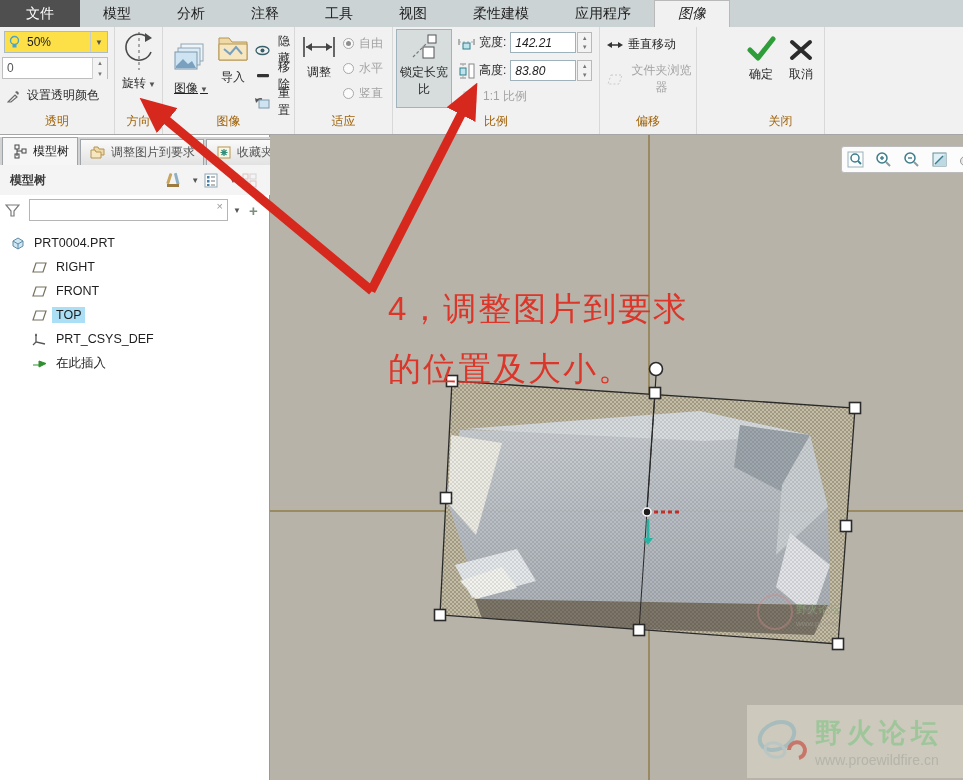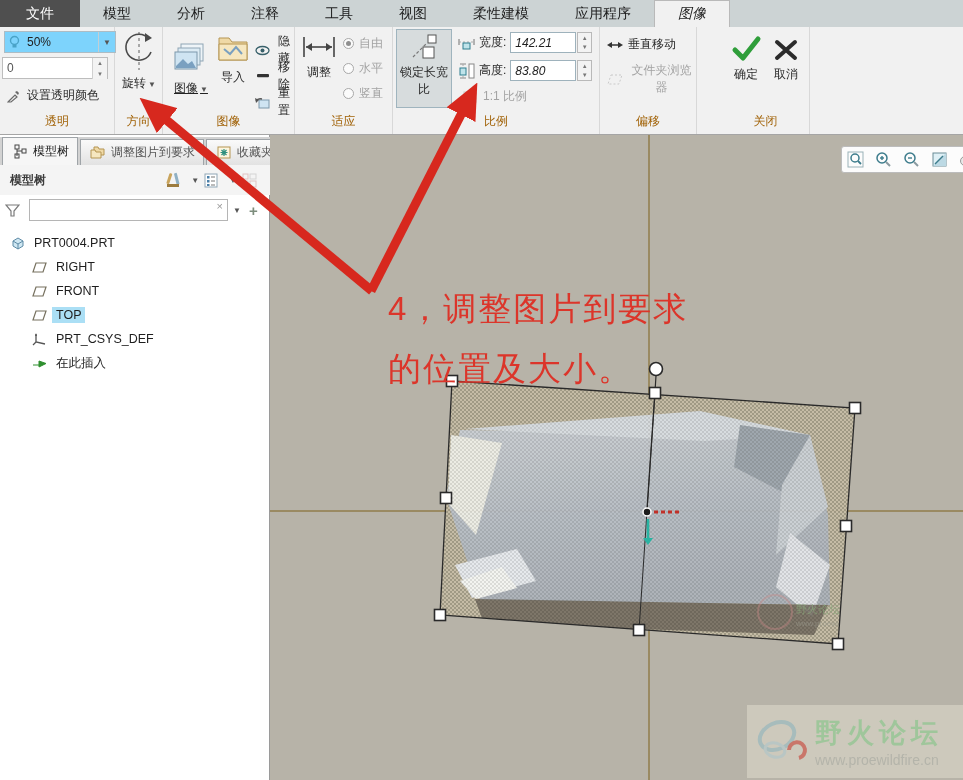--- a/index.html
+++ b/index.html
@@ -73,7 +73,7 @@
   <div id="ribbon">
 
     <div class="grp" style="left:0;width:115px;">
-      <div style="position:absolute;left:4px;top:4px;width:112px;height:22px;border:1px solid #adbcc4;background:#7dd3fc;display:flex;align-items:center;">
+      <div style="position:absolute;left:4px;top:4px;width:104px;height:22px;border:1px solid #adbcc4;background:#fde047;display:flex;align-items:center;">
         <span class="icon16">
           <svg width="13" height="15" viewBox="0 0 13 15">
               <circle cx="6.5" cy="5.5" r="4" fill="none" stroke="#4aa3c8" stroke-width="1.4"></circle>

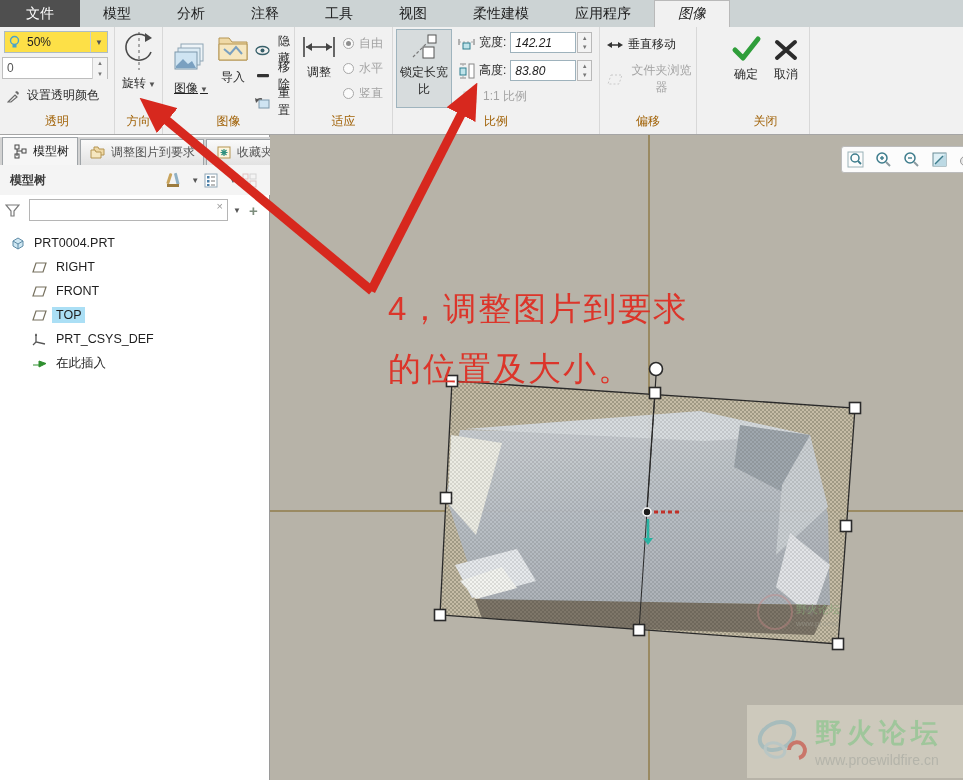--- a/index.html
+++ b/index.html
@@ -260,7 +260,7 @@
       <div class="glabel">偏移</div>
     </div>
 
-    <div class="grp" style="left:722px;width:88px;">
+    <div class="grp" style="left:737px;width:88px;">
       <div style="position:absolute;left:6px;top:8px;width:36px;text-align:center;">
         <svg width="32" height="28" viewBox="0 0 32 28">
           <path d="M5 15 L13 23 L28 4" fill="none" stroke="#2f9e3a" stroke-width="5" stroke-linecap="round" stroke-linejoin="round"></path>

